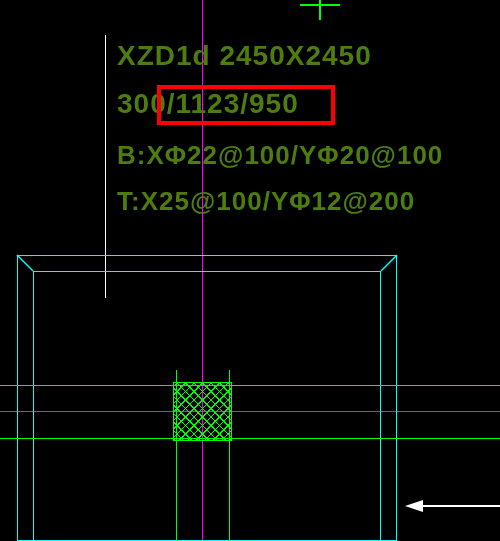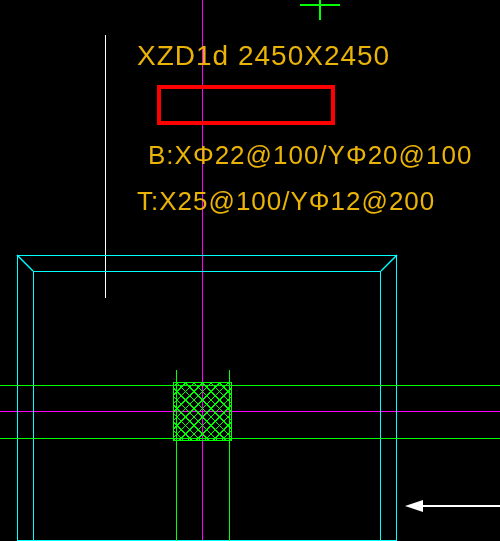--- a/index.html
+++ b/index.html
@@ -20,13 +20,12 @@
   
   .annot-text {
     position: absolute;
-    color: #eab308;
+    color: #4d7c0f;
     font-size: 28px;
     letter-spacing: 1px;
-    font-weight: 400;
+    font-weight: 700;
     font-stretch: condensed;
     white-space: nowrap;
-    margin-left: 20px;
   }
   
   .highlight {

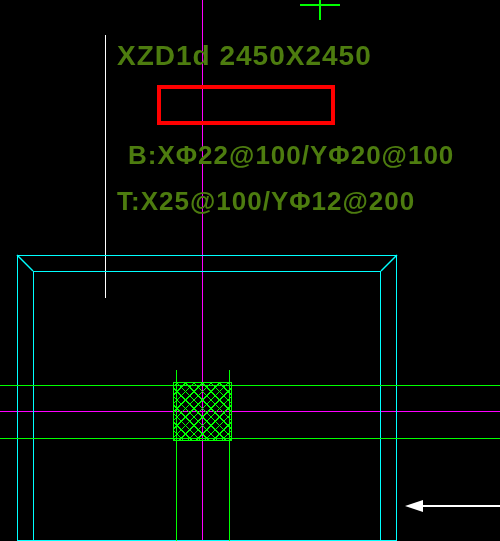--- a/index.html
+++ b/index.html
@@ -97,6 +97,9 @@
     <span>XZD1d 2450X2450</span>
   </div>
 
+  <div class="annot-text" style="left:117px; top:88px;">
+    <span>300</span><span>/1123/950</span>
+  </div>
 
   <div class="annot-text" style="left:128px; top:140px; font-size:26px;">
     <span>B:XΦ22@100/YΦ20@100</span>

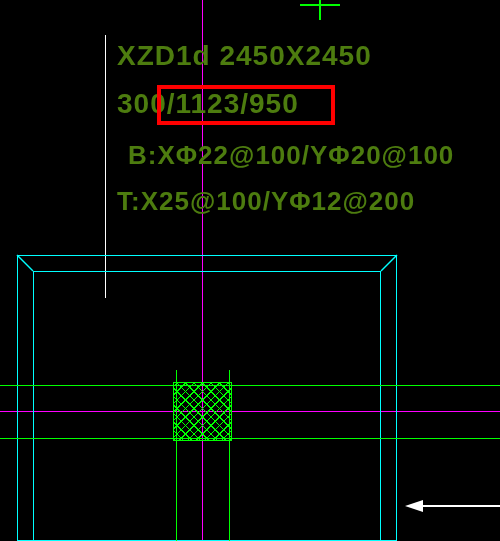--- a/index.html
+++ b/index.html
@@ -101,7 +101,7 @@
     <span>300</span><span>/1123/950</span>
   </div>
 
-  <div class="annot-text" style="left:128px; top:140px; font-size:26px;">
+  <div class="annot-text" style="left:117px; top:140px; font-size:26px;">
     <span>B:XΦ22@100/YΦ20@100</span>
   </div>
 

